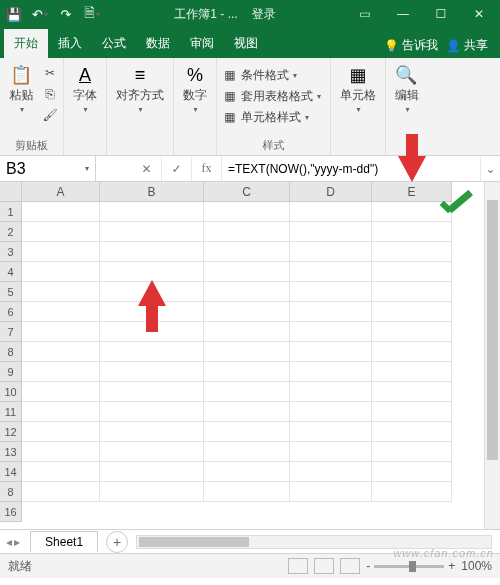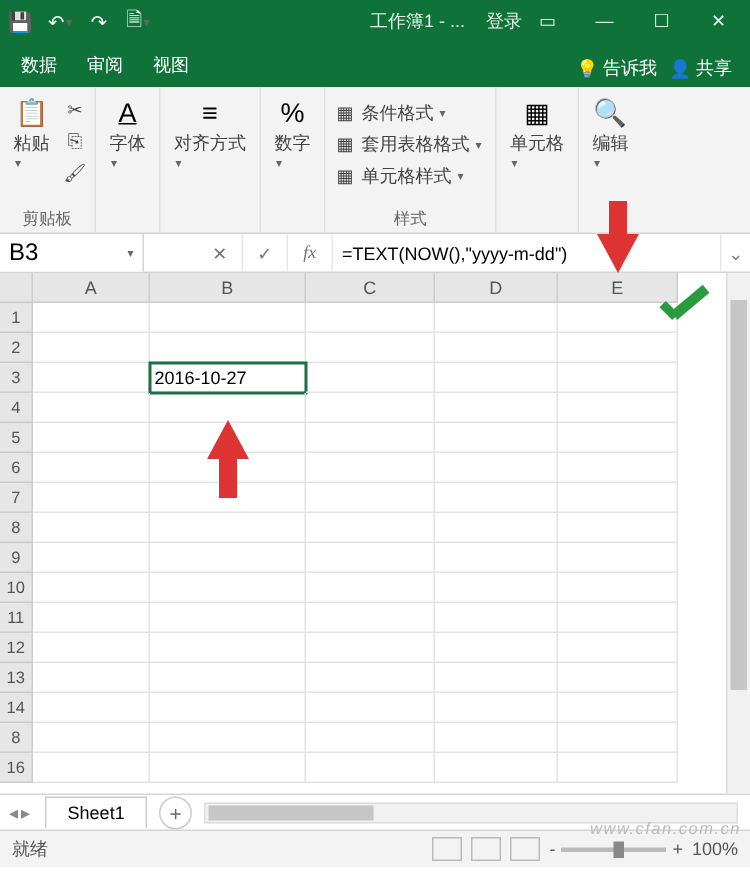--- a/index.html
+++ b/index.html
@@ -7,7 +7,7 @@
 .titlebar{height:28px;background:#0f7238;color:#fff;display:flex;align-items:center;padding:0 4px}
 .qat{display:flex;gap:6px;align-items:center}
 .qat-item{width:20px;height:20px;display:flex;align-items:center;justify-content:center;color:#fff;font-size:13px}
-.title-center{flex:1;display:flex;justify-content:flex-end;gap:14px;color:#e4f1e9}
+.title-center{flex:1;display:flex;justify-content:center;gap:14px;color:#e4f1e9}
 .title-right{display:flex;gap:4px}
 .winbtn{width:34px;height:28px;display:flex;align-items:center;justify-content:center;color:#e4f1e9}
 .tabsbar{height:30px;background:#0f7238;display:flex;align-items:flex-end;padding-left:4px}

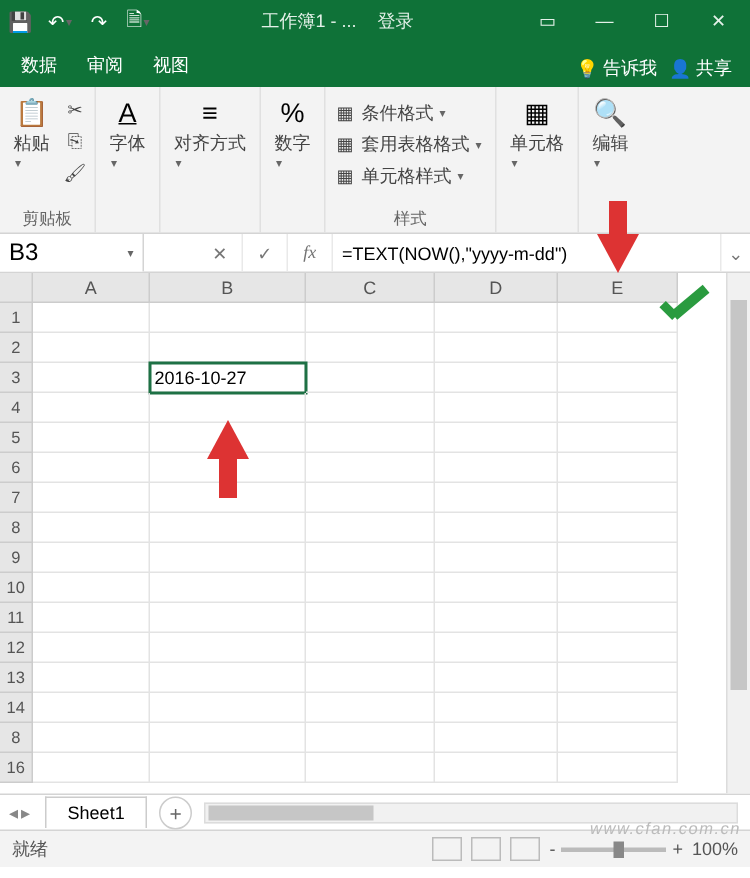--- a/index.html
+++ b/index.html
@@ -92,6 +92,7 @@
 </div>
 
 <div class="tabsbar">
+  <div class="tab active">开始</div>
   <div class="tab">数据</div>
   <div class="tab">审阅</div>
   <div class="tab">视图</div>

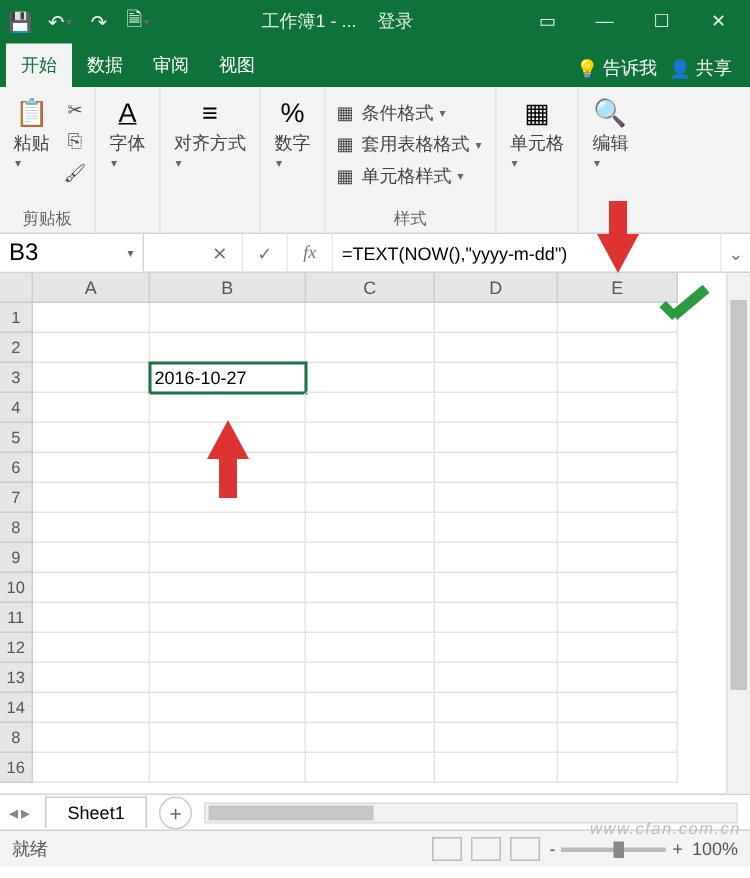--- a/index.html
+++ b/index.html
@@ -93,6 +93,7 @@
 
 <div class="tabsbar">
   <div class="tab active">开始</div>
+  <div class="tab">插入</div>
   <div class="tab">数据</div>
   <div class="tab">审阅</div>
   <div class="tab">视图</div>

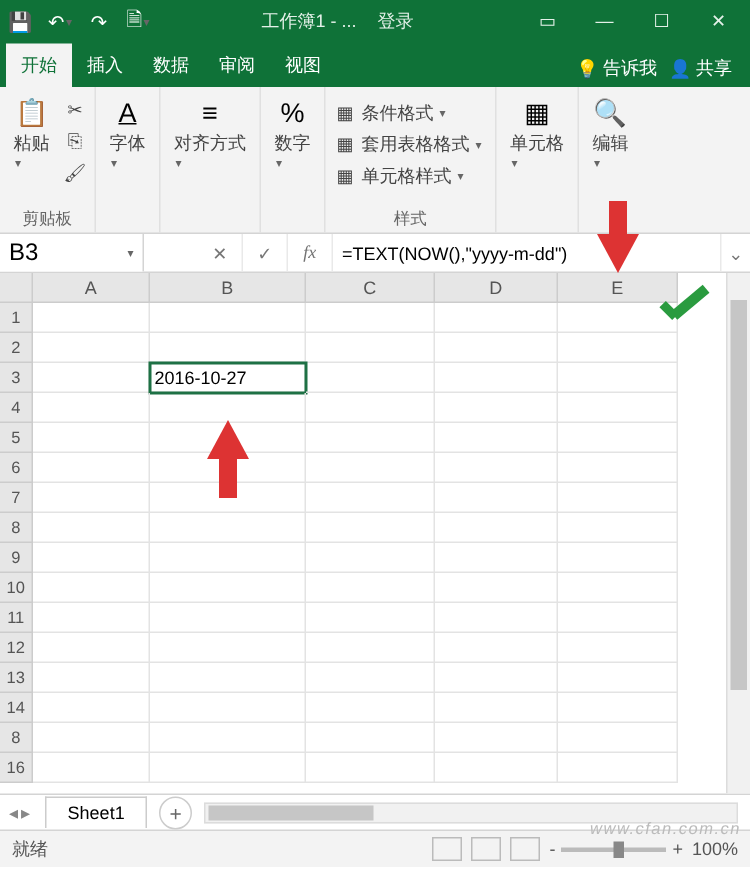--- a/index.html
+++ b/index.html
@@ -94,6 +94,7 @@
 <div class="tabsbar">
   <div class="tab active">开始</div>
   <div class="tab">插入</div>
+  <div class="tab">公式</div>
   <div class="tab">数据</div>
   <div class="tab">审阅</div>
   <div class="tab">视图</div>

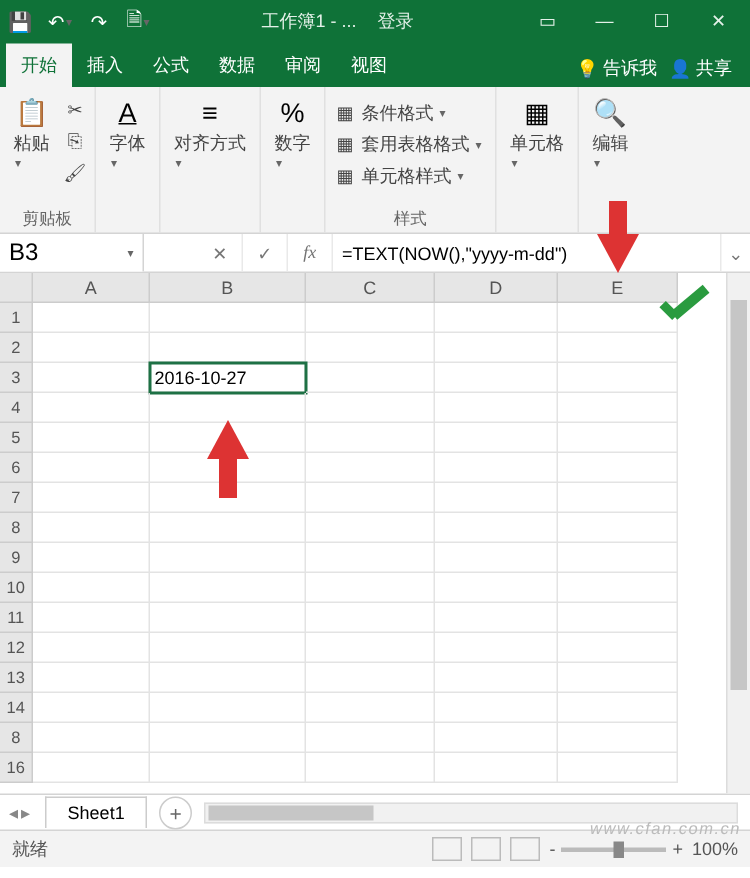--- a/index.html
+++ b/index.html
@@ -22,7 +22,7 @@
 .rgroup-label{text-align:center;font-size:11px;color:#666;padding-top:2px}
 .rbtn-lg{display:flex;flex-direction:column;align-items:center;gap:2px;padding:2px 4px;min-width:32px}
 .rbtn-lg .ico{width:24px;height:24px;display:flex;align-items:center;justify-content:center;font-size:18px}
-.rbtn-lg .lbl{font-size:11px;color:#444;line-height:1.1}
+.rbtn-lg .lbl{font-size:11px;color:#444;text-align:center;line-height:1.1}
 .rbtn-sm{display:flex;align-items:center;gap:3px;font-size:11px;color:#444;padding:1px 0;height:20px}
 .rbtn-sm .ico{width:16px;height:16px;display:flex;align-items:center;justify-content:center;font-size:12px}
 .col{display:flex;flex-direction:column;gap:1px}

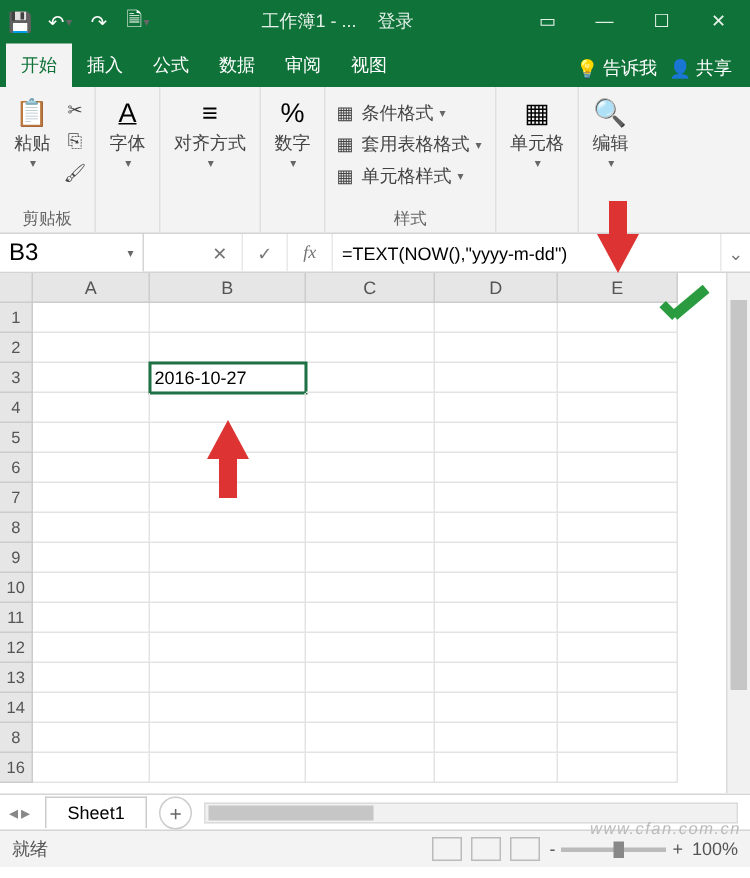--- a/index.html
+++ b/index.html
@@ -30,7 +30,7 @@
 .namebox{width:96px;border-right:1px solid #d4d4d4;display:flex;align-items:center;padding:0 6px;background:#fff;justify-content:space-between}
 .namebox input{border:none;width:60px;outline:none;font-size:16px}
 .fbtn{width:30px;display:flex;align-items:center;justify-content:center;color:#777;border-right:1px solid #e9e9e9}
-.fbtn.fx{font-style:italic;font-family:serif;color:#737373}
+.fbtn.fx{font-family:serif;color:#737373}
 .formula-input{flex:1;padding:0 6px;display:flex;align-items:center}
 .formula-input input{border:none;width:100%;outline:none;font-size:12px}
 .fexpand{width:20px;display:flex;align-items:center;justify-content:center;color:#777;border-left:1px solid #e9e9e9}

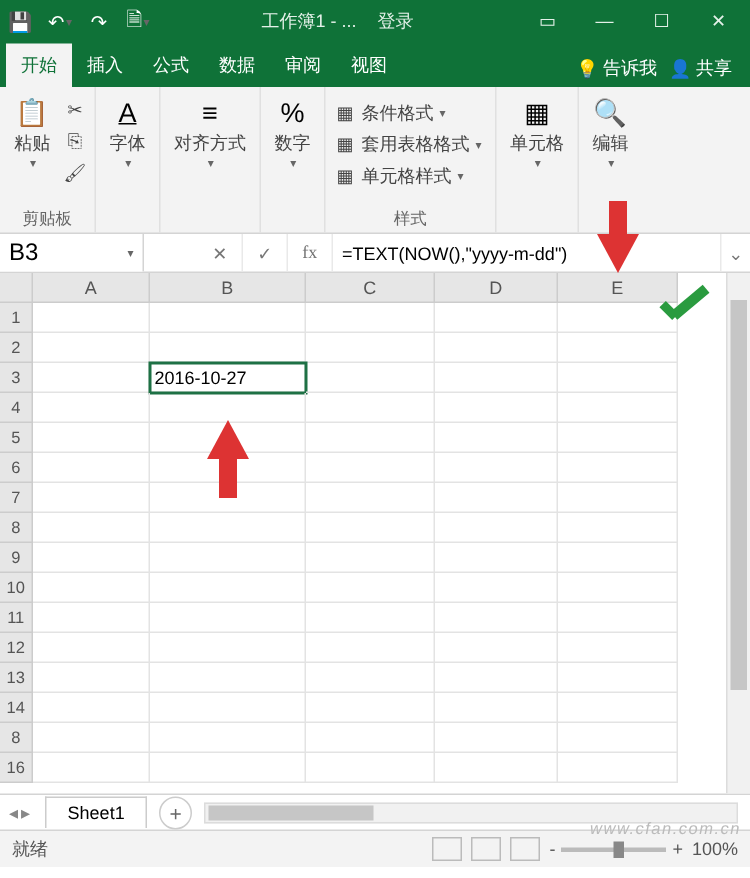--- a/index.html
+++ b/index.html
@@ -247,13 +247,6 @@
       </div>
       <div class="cellrow">
         <div class="cell" style="width: 78px;"></div>
-        <div class="cell sel" style="width: 104px;">2016-10-27</div>
-        <div class="cell" style="width: 86px;"></div>
-        <div class="cell" style="width: 82px;"></div>
-        <div class="cell" style="width: 80px;"></div>
-      </div>
-      <div class="cellrow">
-        <div class="cell" style="width: 78px;"></div>
         <div class="cell" style="width: 104px;"></div>
         <div class="cell" style="width: 86px;"></div>
         <div class="cell" style="width: 82px;"></div>

